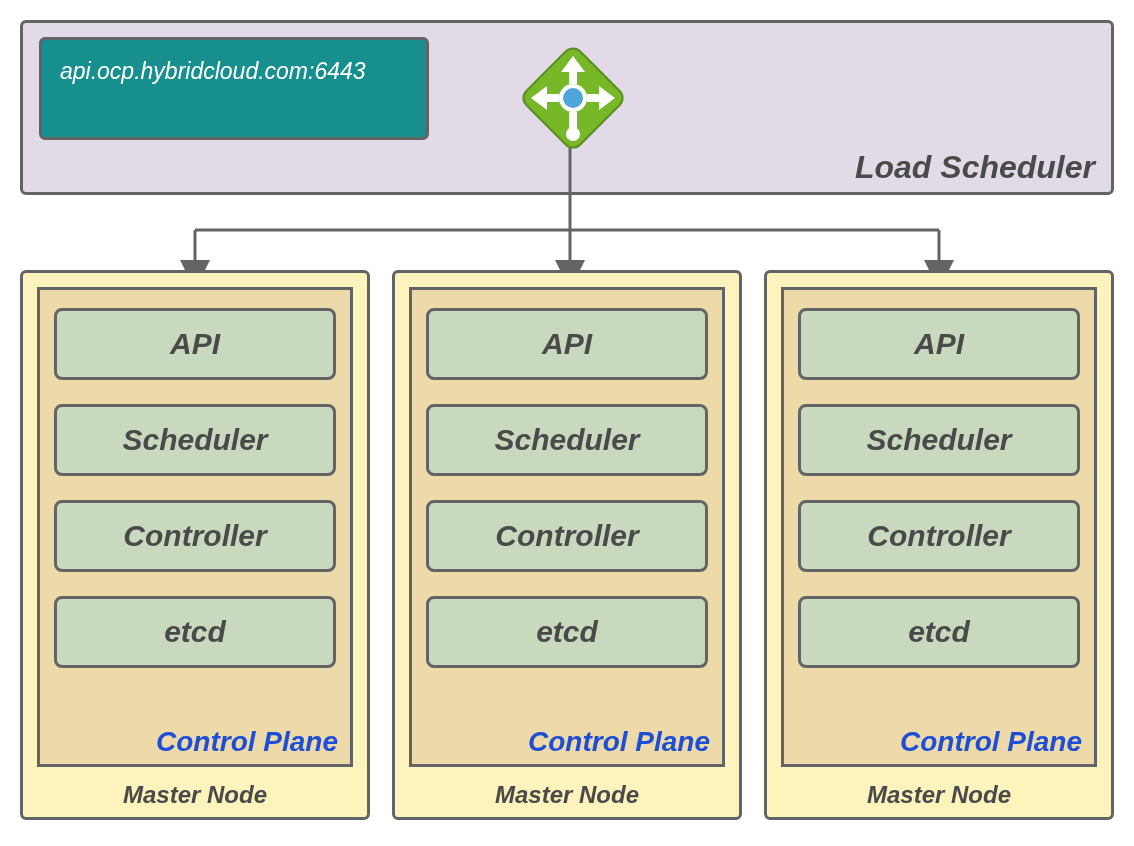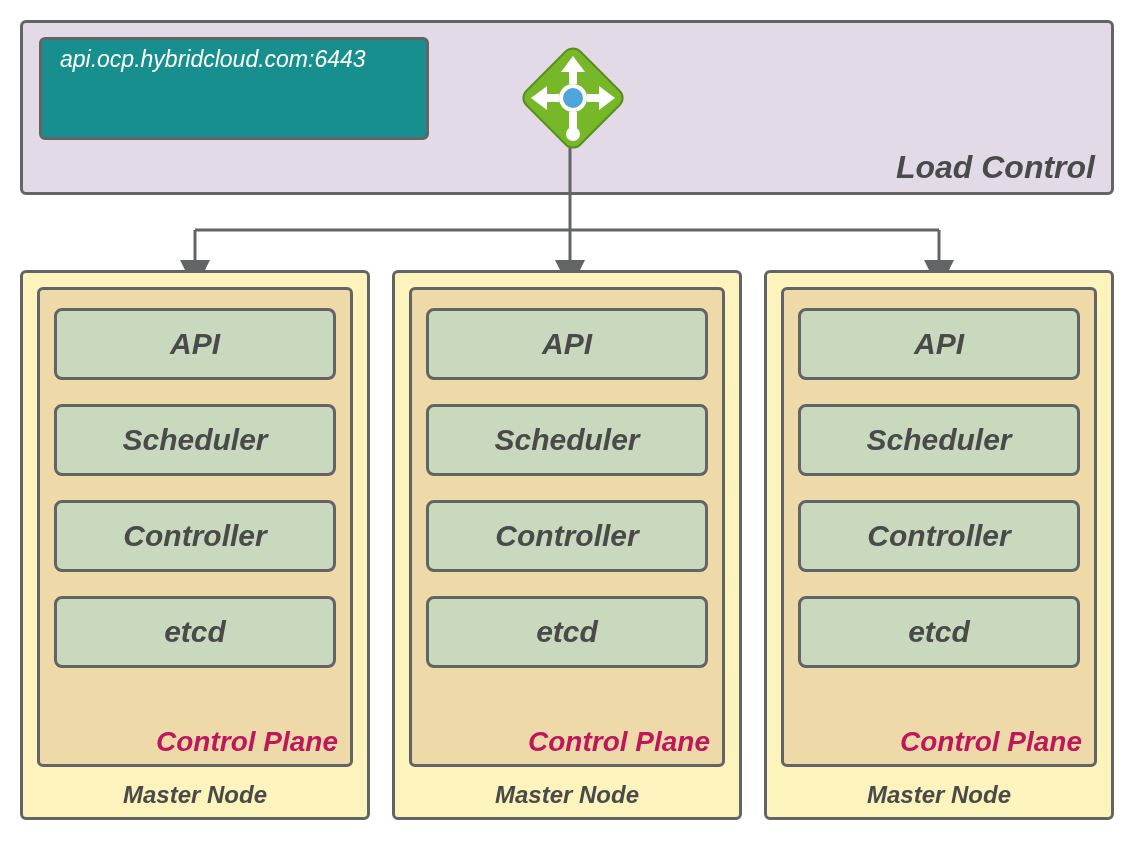--- a/index.html
+++ b/index.html
@@ -35,7 +35,7 @@
     border: 3px solid #626466;
     border-radius: 6px;
     color: #fff;
-    padding: 2px 18px;
+    padding: 14px 18px;
     font-size: 23px;
     line-height: 1.55;
     font-weight: 500;

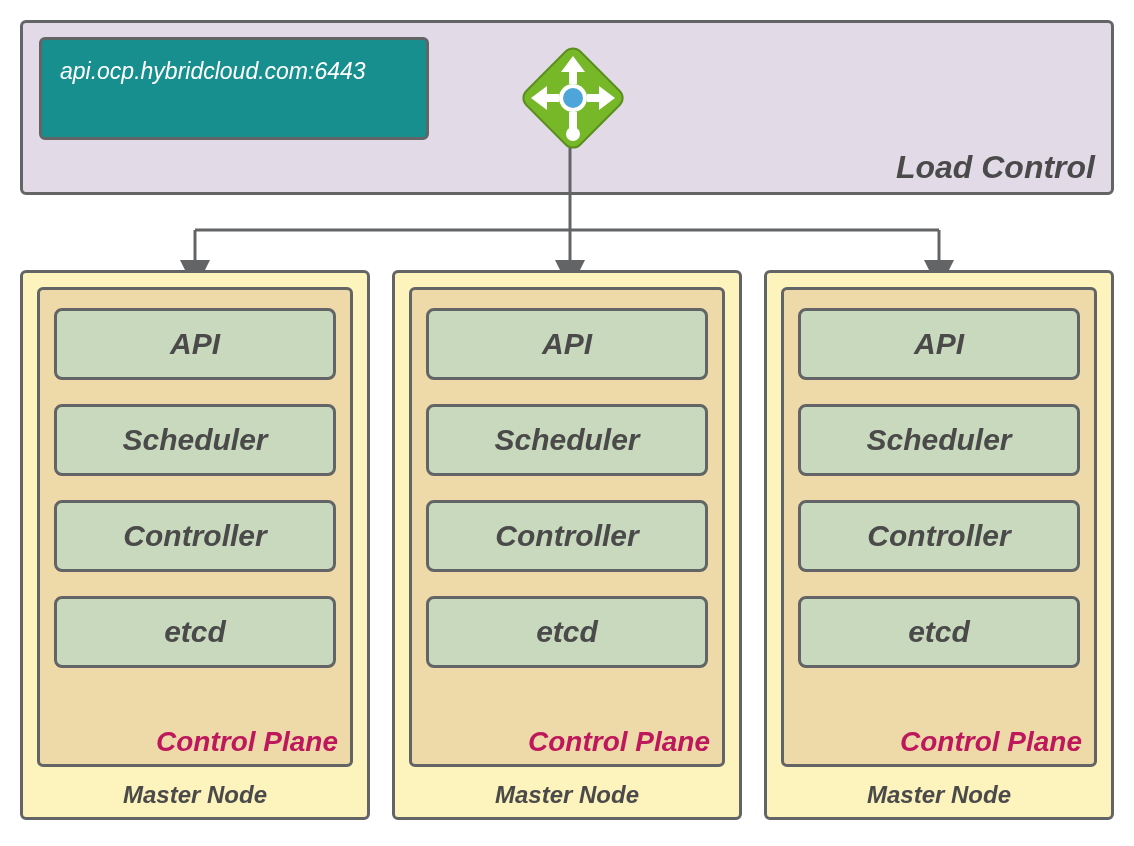--- a/index.html
+++ b/index.html
@@ -153,7 +153,7 @@
         </g>
       </svg>
     </div>
-    <div class="lb-label">Load Control</div>
+    <div class="lb-label">Load Scheduler</div>
   </div>
 
   <svg class="connectors" width="1094" height="806">

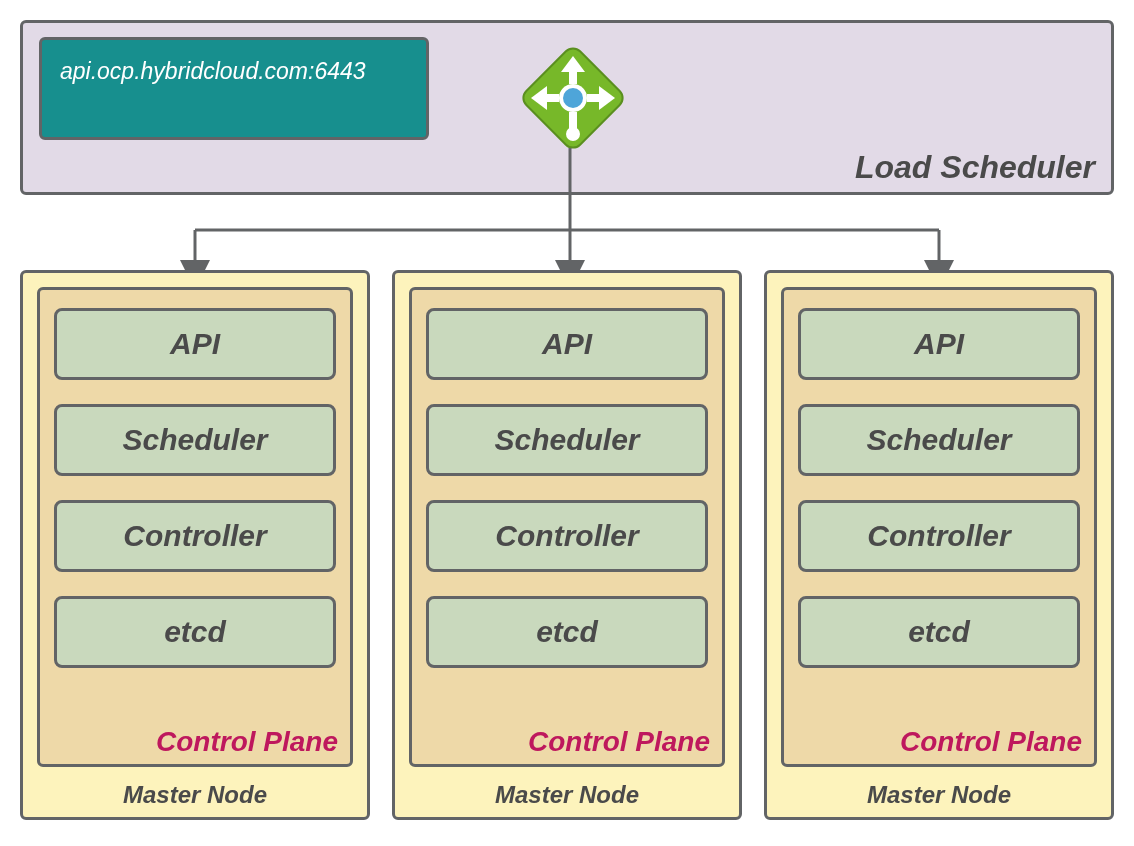--- a/index.html
+++ b/index.html
@@ -84,7 +84,7 @@
     height: 480px;
     background: #eed9a8;
     border: 3px solid #626466;
-    border-radius: 6px;
+    border-radius: 0;
   }
   .cp-label {
     position: absolute;

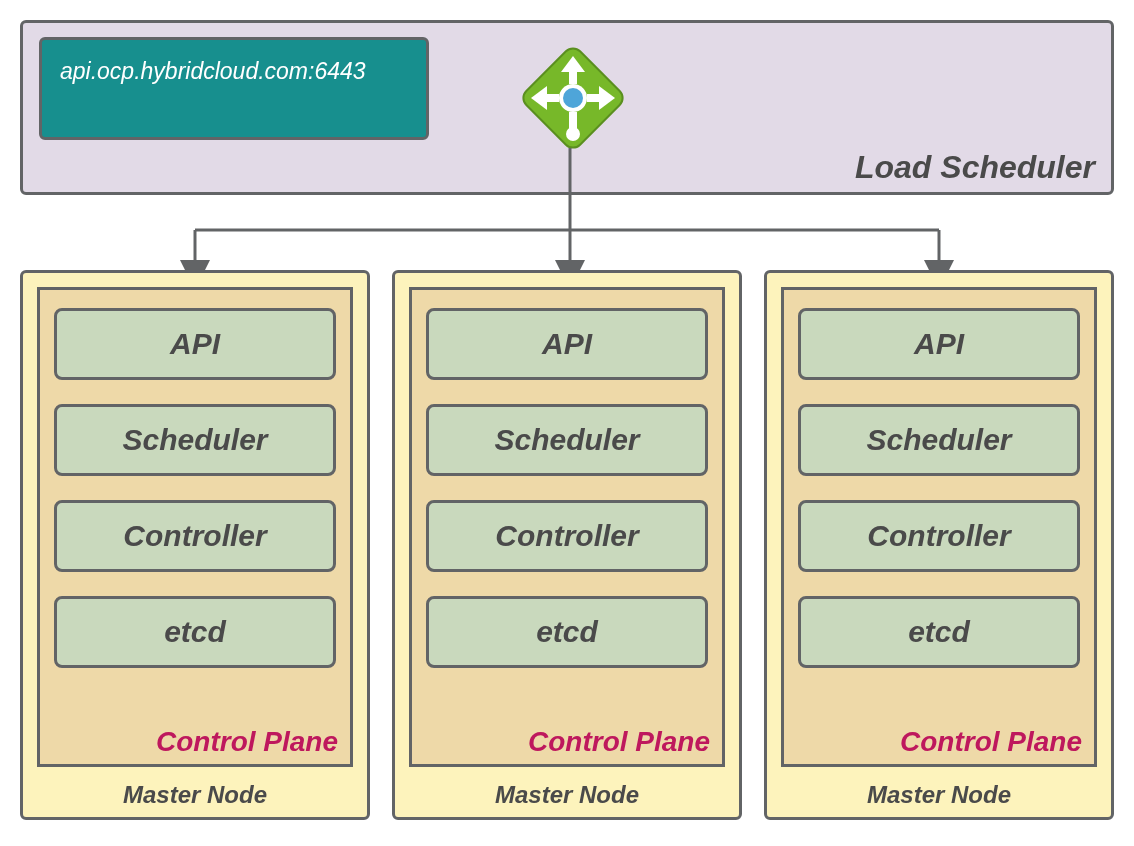--- a/index.html
+++ b/index.html
@@ -91,7 +91,7 @@
     right: 12px;
     bottom: 6px;
     font-size: 28px;
-    color: #be185d;
+    color: #1d4ed8;
     font-weight: 700;
   }
   .comp-list {

